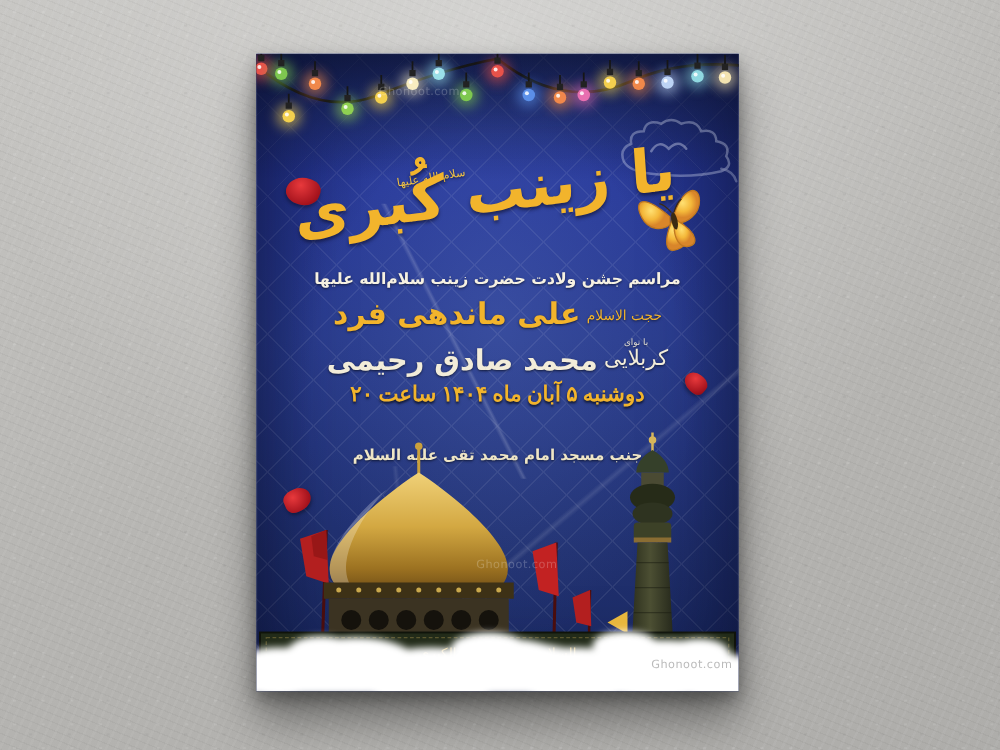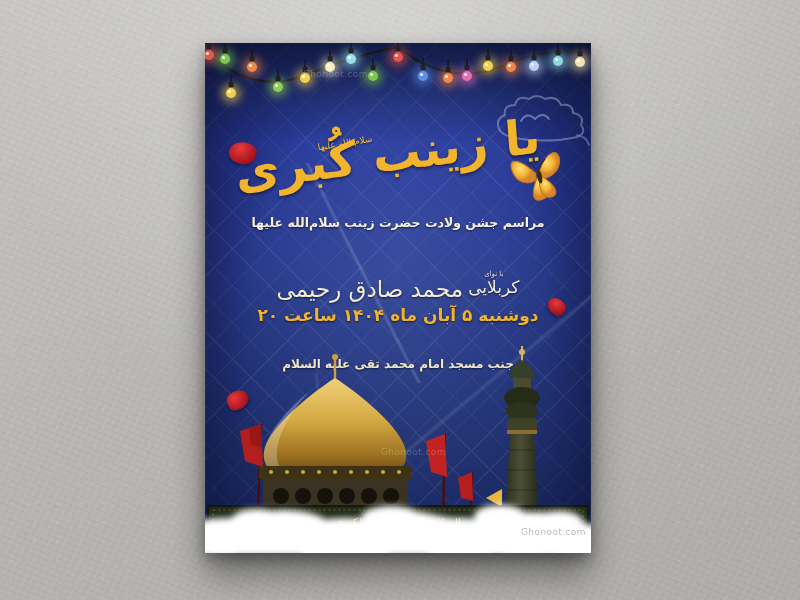--- a/index.html
+++ b/index.html
@@ -234,6 +234,10 @@
 
     <div class="layer txt subtitle">مراسم جشن ولادت حضرت زینب سلام‌الله علیها</div>
 
+    <div class="layer txt speaker">
+      <span class="pre">حجت الاسلام</span>
+      <span class="name">علی ماندهی فرد</span>
+    </div>
 
     <div class="layer txt eulogist">
       <span class="pre-col">

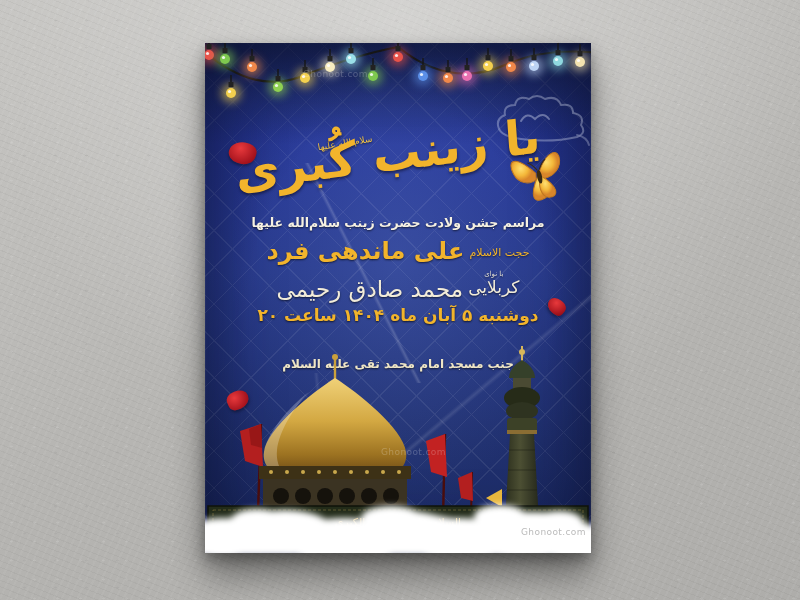--- a/index.html
+++ b/index.html
@@ -74,7 +74,7 @@
   .pre-col{display:inline-block;vertical-align:4px;line-height:1;}
   .pre-col .tiny{display:block;font-size:7px;opacity:.9;margin-bottom:1px;}
   .pre-col .pre{display:block;font-size:17px;}
-  .eulogist .name{font-size:23px;font-weight:normal;}
+  .eulogist .name{font-size:23px;font-weight:bold;}
   .datetime{top:262px;color:#f2b42c;font-size:17px;font-weight:bold;
     text-shadow:0 1px 2px rgba(0,0,0,.65);letter-spacing:.5px;}
   .addr1{top:294px;}

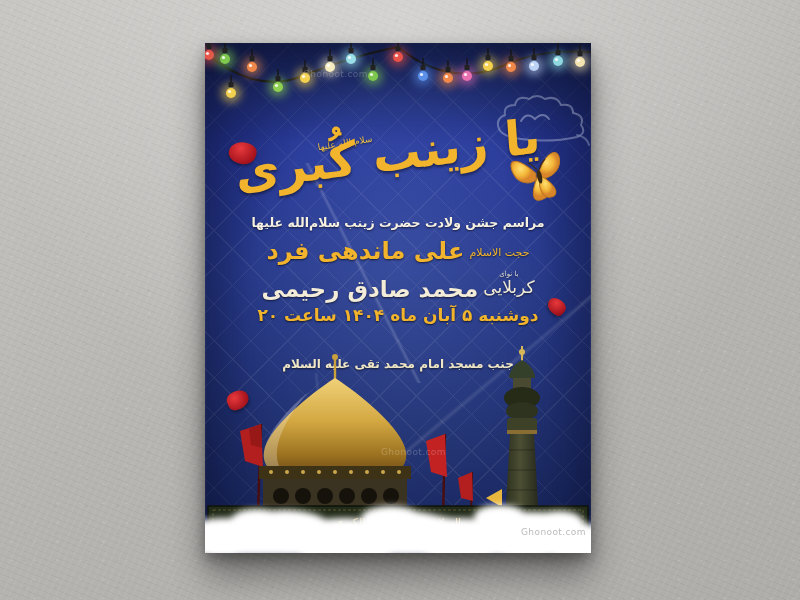--- a/index.html
+++ b/index.html
@@ -76,7 +76,7 @@
   .pre-col .pre{display:block;font-size:17px;}
   .eulogist .name{font-size:23px;font-weight:bold;}
   .datetime{top:262px;color:#f2b42c;font-size:17px;font-weight:bold;
-    text-shadow:0 1px 2px rgba(0,0,0,.65);letter-spacing:.5px;}
+    text-shadow:0 1px 2px rgba(0,0,0,.65);letter-spacing:.5px;font-family:Liberation Serif, serif;}
   .addr1{top:294px;}
   .addr2{top:314px;}
   .addr{color:#efe6c6;font-size:12px;font-weight:bold;

